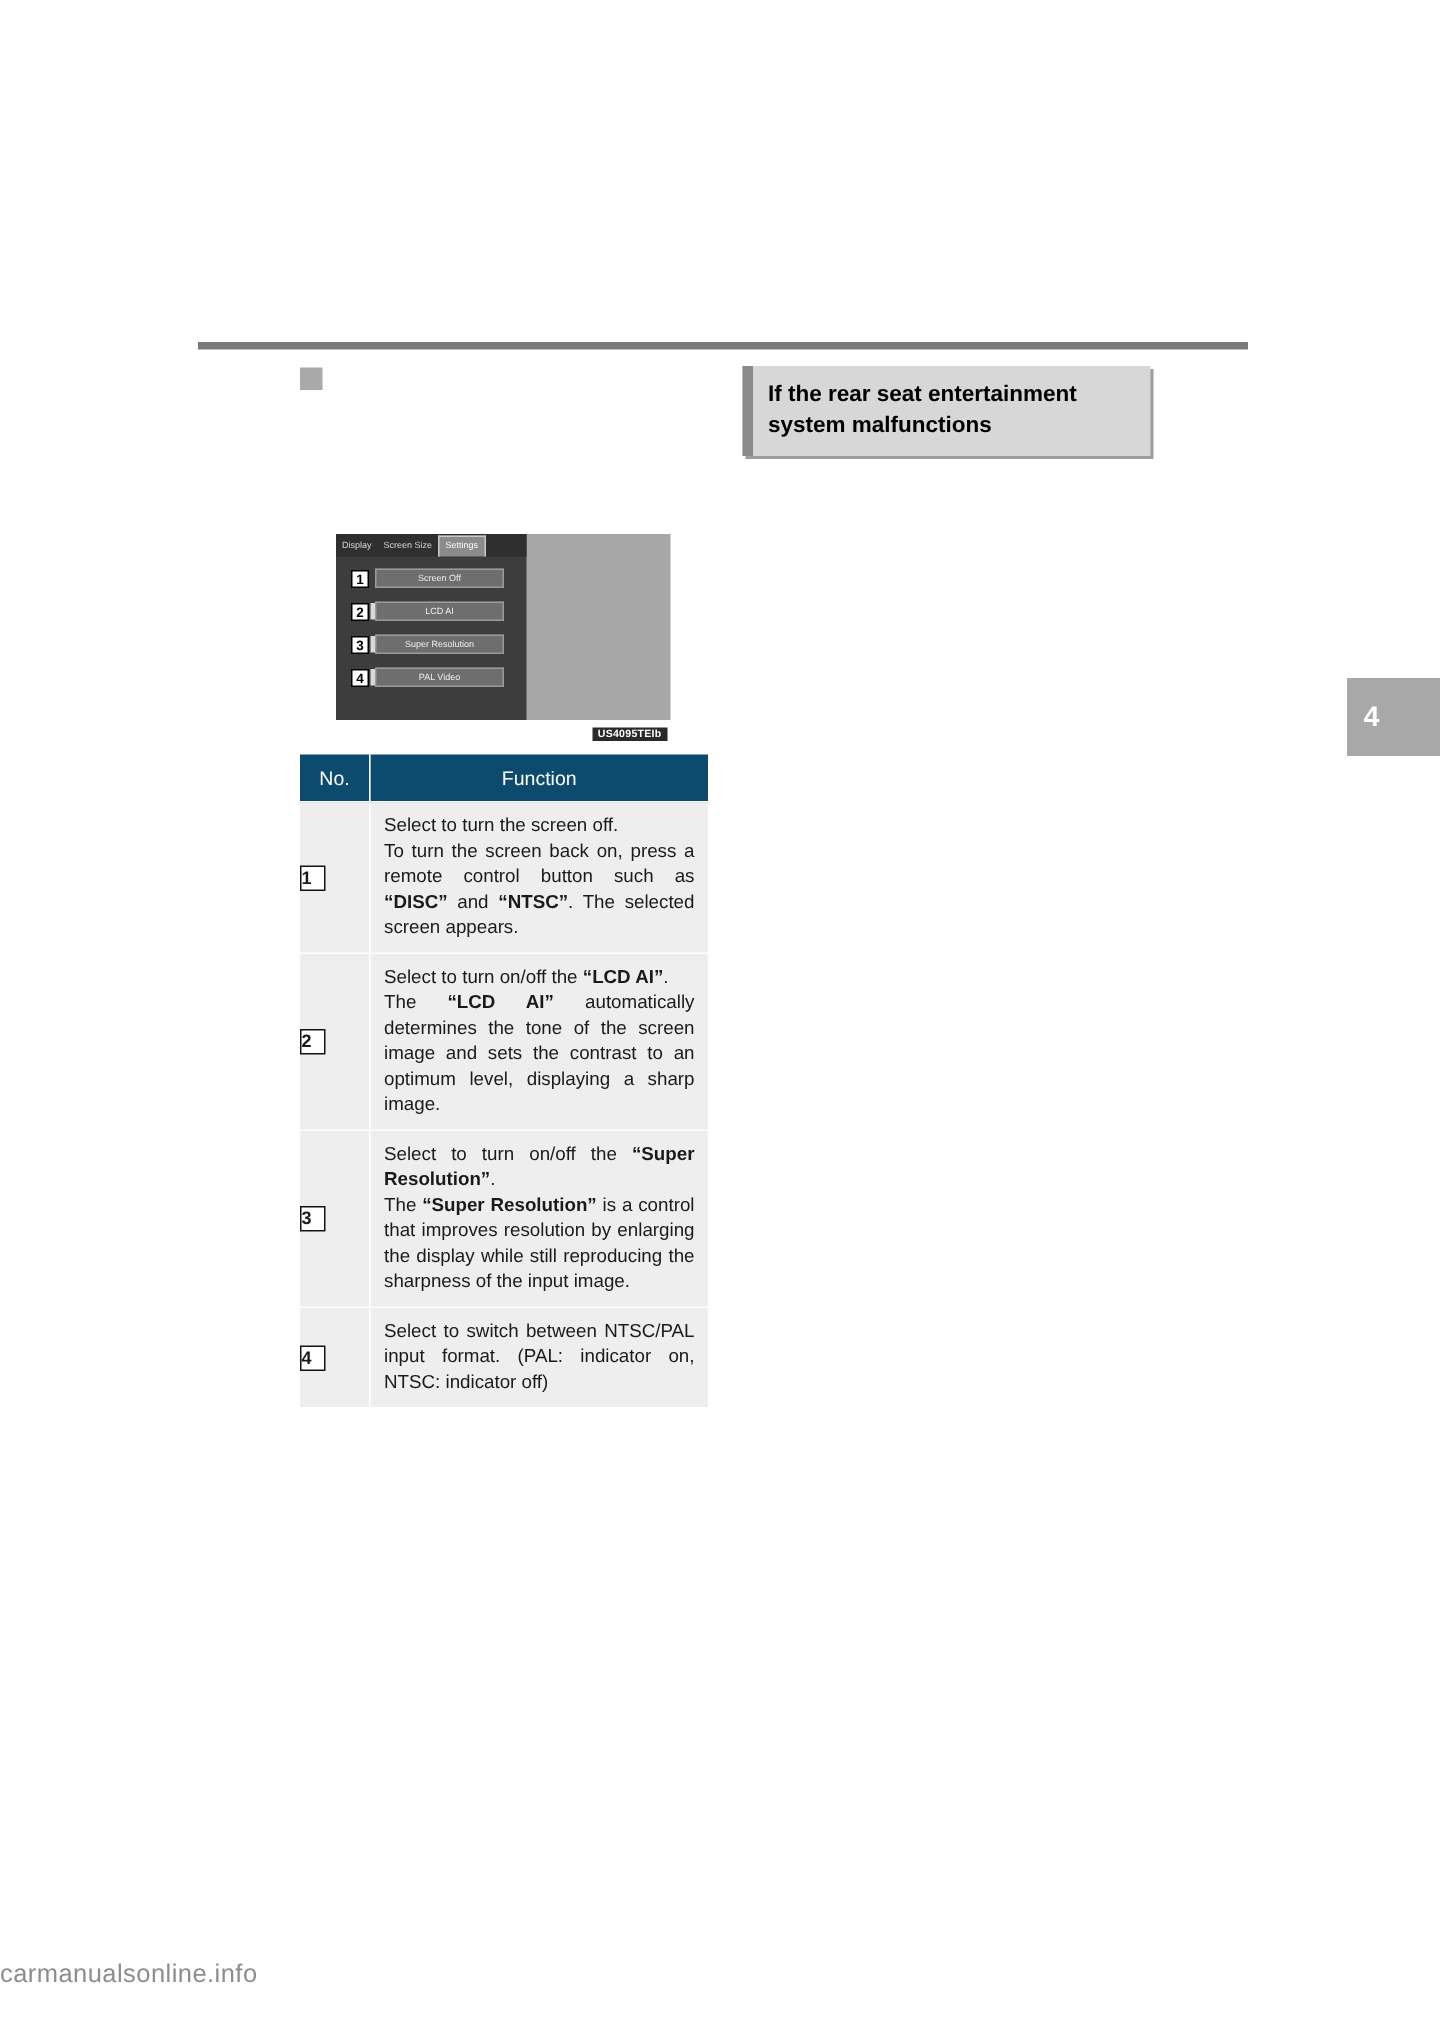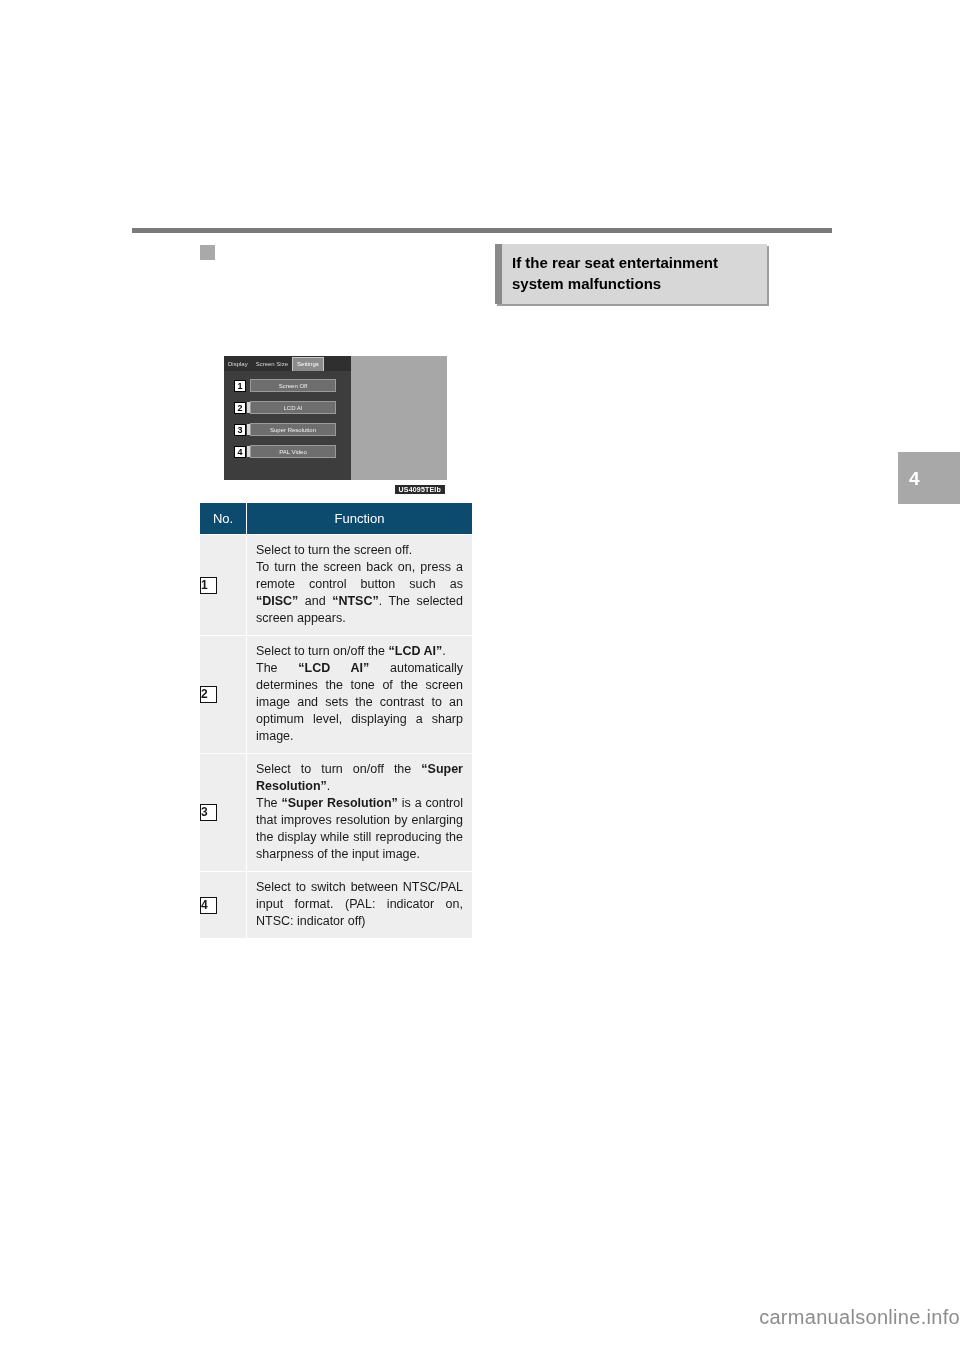--- a/index.html
+++ b/index.html
@@ -247,9 +247,9 @@
     left: 0;
     top: 1306px;
     width: 960px;
-    text-align: right;
+    text-align: left;
     color: #8d8d8d;
-    font-size: 20px;
+    font-size: 17px;
     letter-spacing: 0.3px;
   }
 </style>

